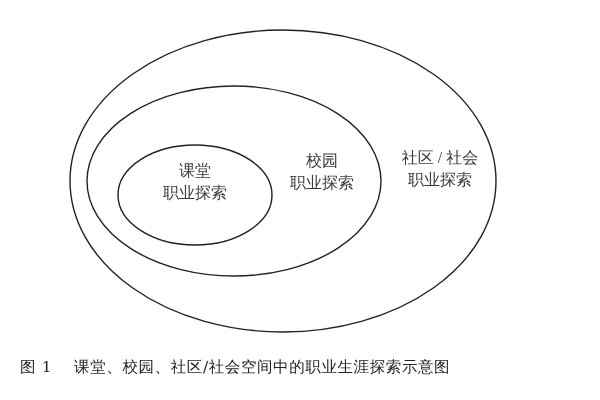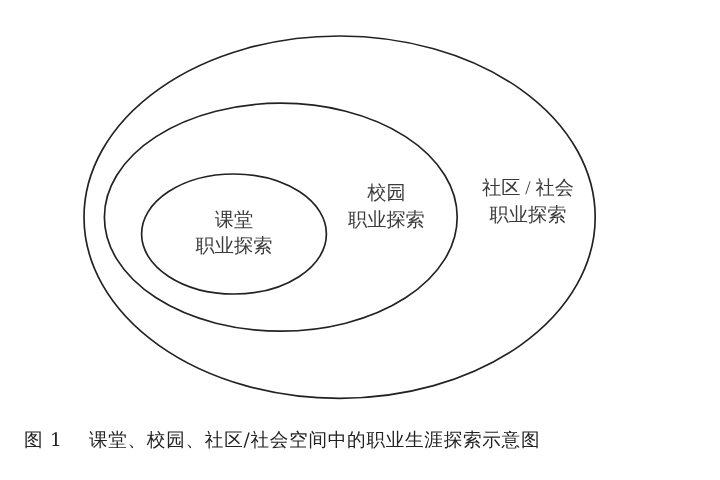--- a/index.html
+++ b/index.html
@@ -18,7 +18,7 @@
   <ellipse cx="195" cy="195" rx="77" ry="50" fill="none" stroke="#222" stroke-width="1.4"></ellipse>
 </svg>
 
-<div class="lbl" style="left:145px; top:172px; width:100px;">
+<div class="lbl" style="left:145px; top:160px; width:100px;">
   <div>课堂</div>
   <div>职业探索</div>
 </div>

